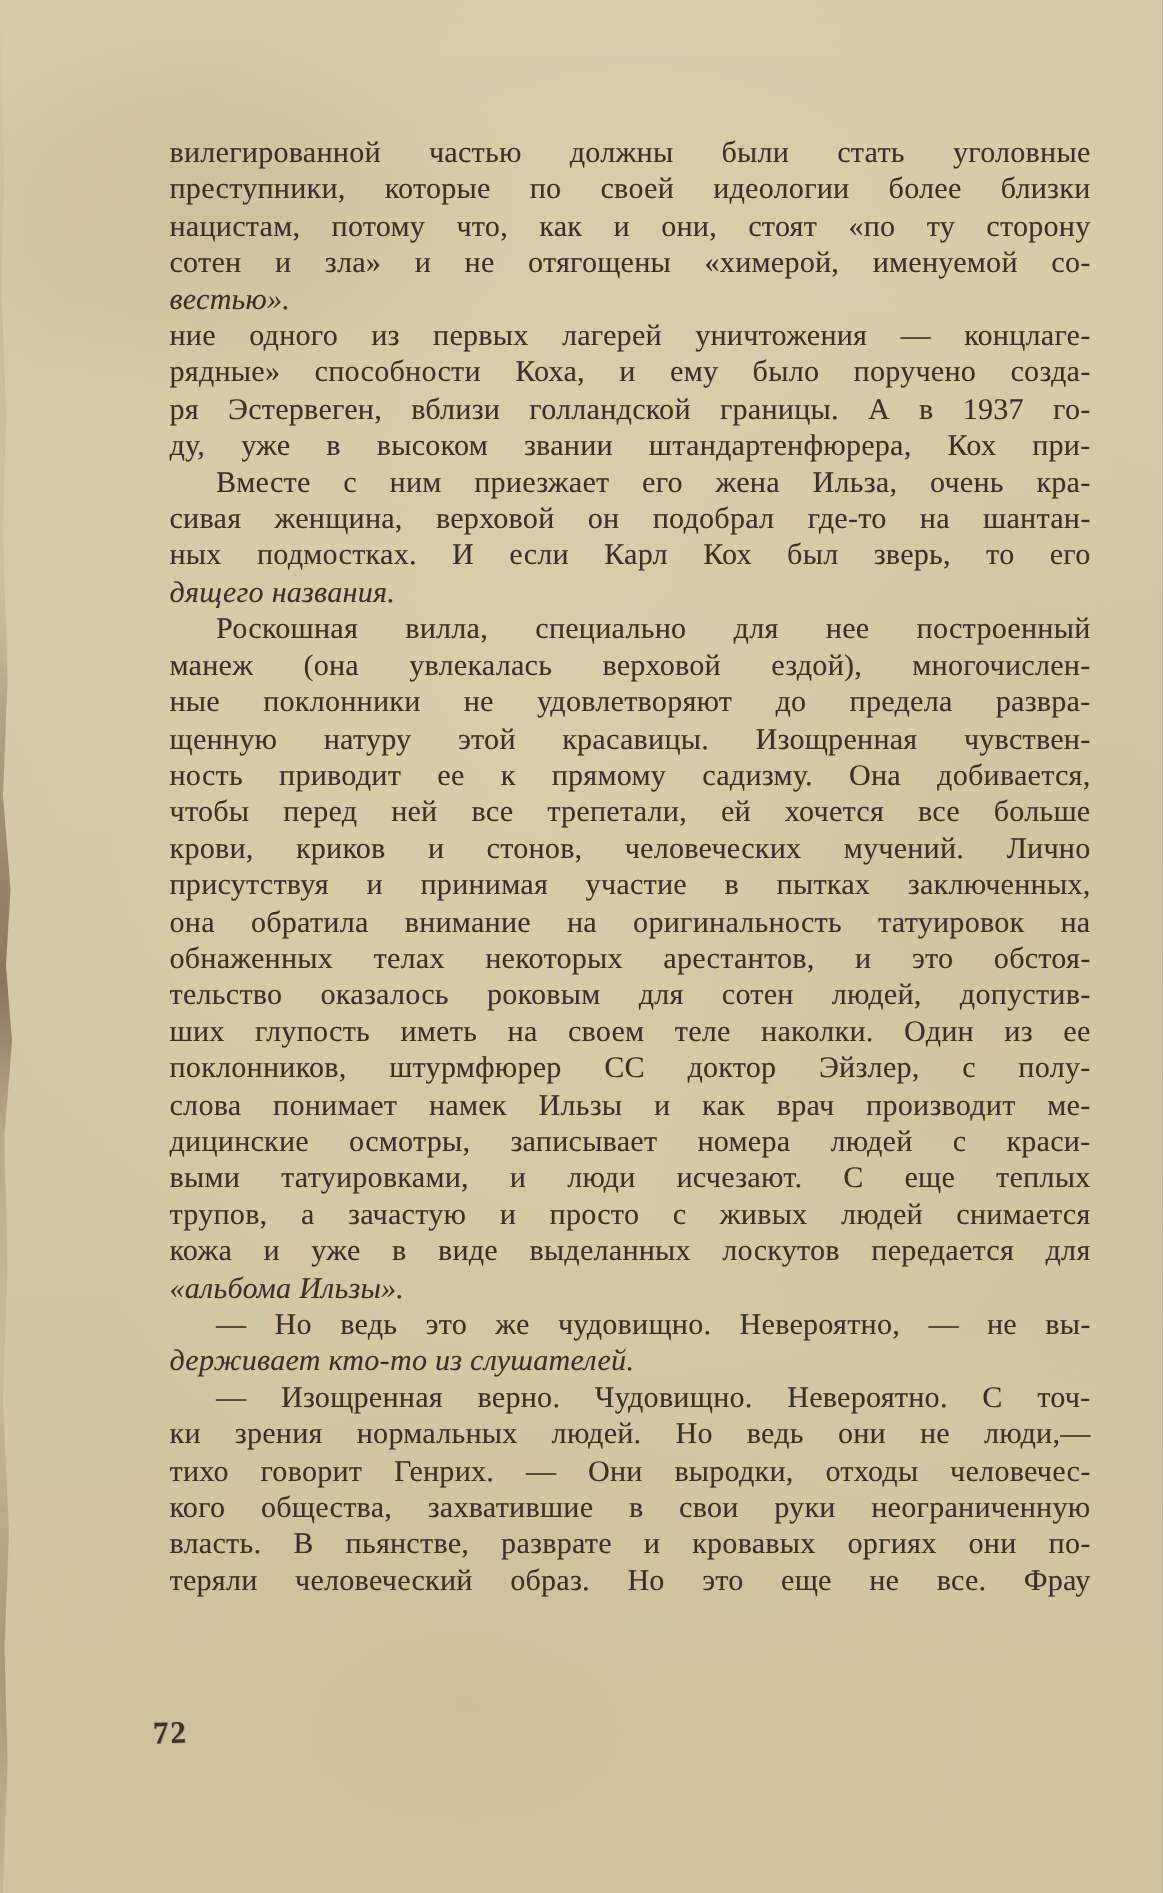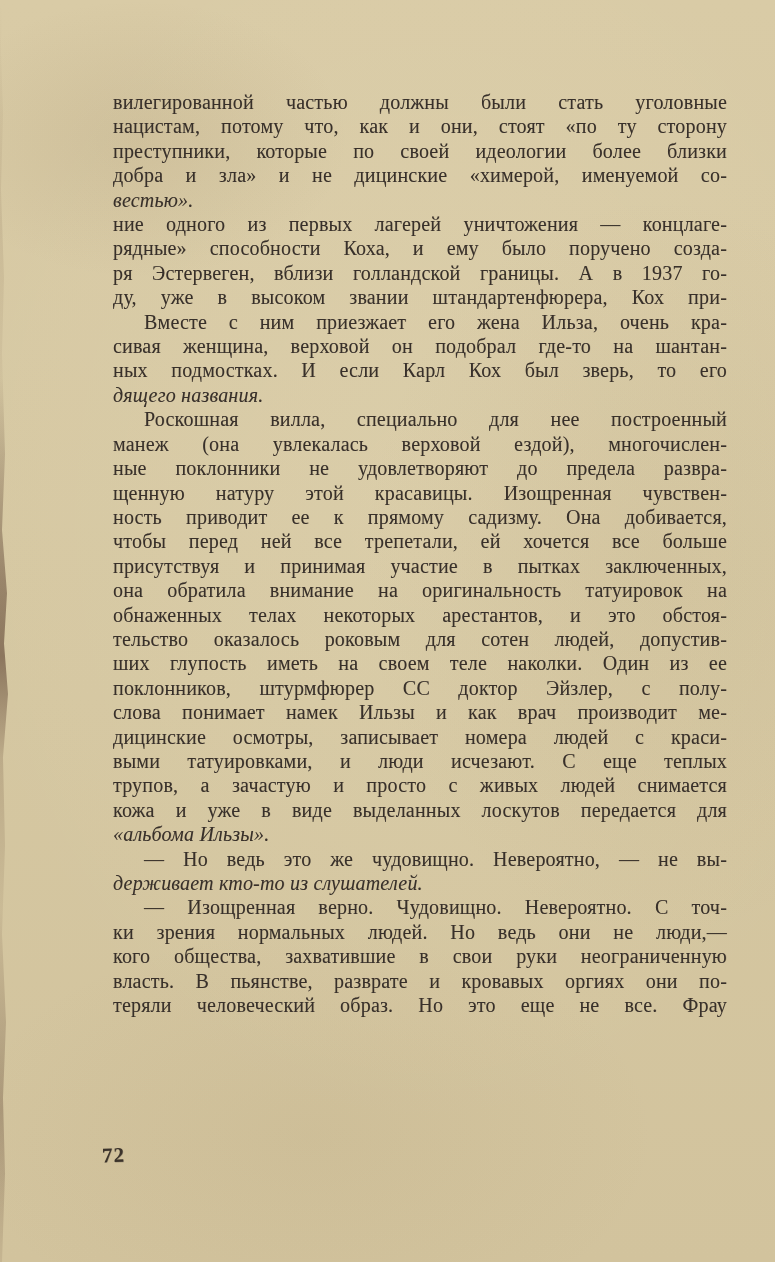--- a/index.html
+++ b/index.html
@@ -85,8 +85,8 @@
   <div class="edge-tear"></div>
   <div class="text-block" id="text-block">
       <div class="line">вилегированной частью должны были стать уголовные</div>
+      <div class="line">преступники, которые по своей идеологии более близки</div>
       <div class="line">нацистам, потому что, как и они, стоят «по ту сторону</div>
-      <div class="line">преступники, которые по своей идеологии более близки</div>
       <div class="line">добра и зла» и не дицинские «химерой, именуемой со-</div>
       <div class="line lastline">вестью».</div>
       <div class="line">ние одного из первых лагерей уничтожения — концлаге-</div>

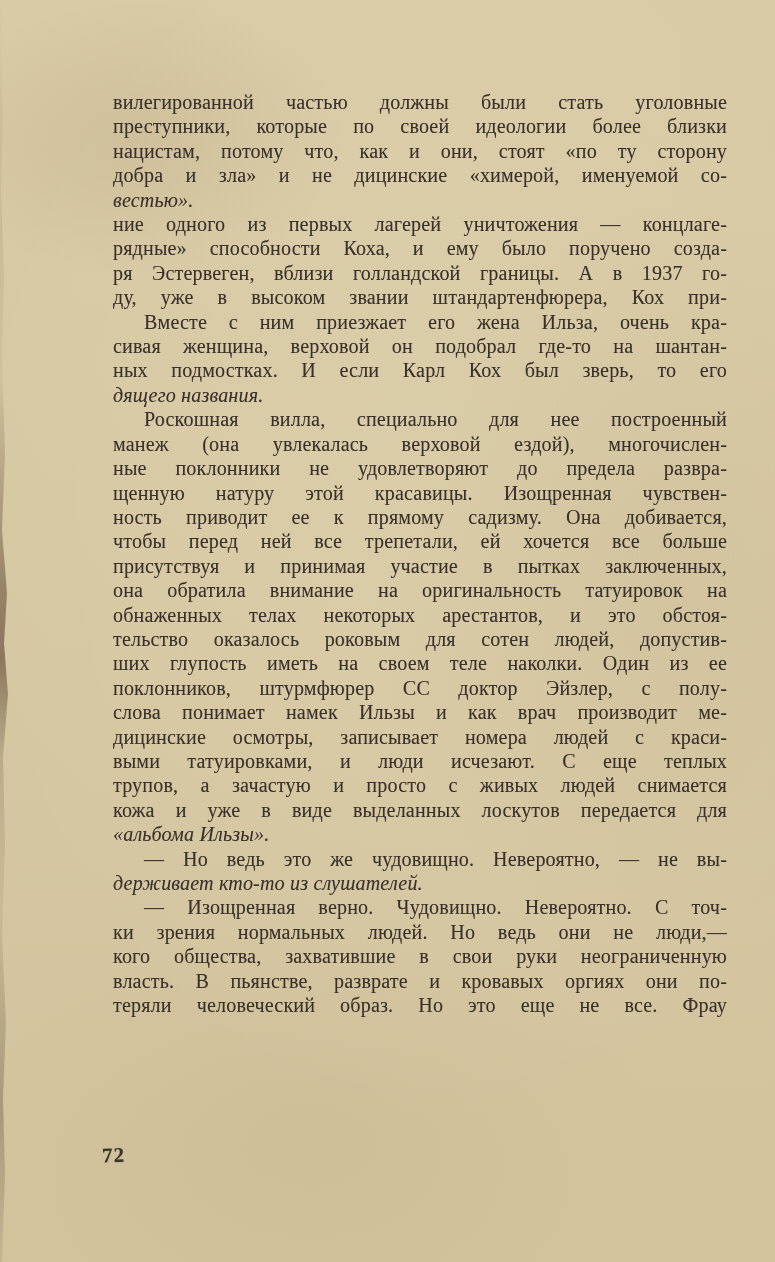--- a/index.html
+++ b/index.html
@@ -87,7 +87,7 @@
       <div class="line">вилегированной частью должны были стать уголовные</div>
       <div class="line">преступники, которые по своей идеологии более близки</div>
       <div class="line">нацистам, потому что, как и они, стоят «по ту сторону</div>
-      <div class="line">добра и зла» и не дицинские «химерой, именуемой со-</div>
+      <div class="line">сотен и зла» и не отягощены «химерой, именуемой со-</div>
       <div class="line lastline">вестью».</div>
       <div class="line">ние одного из первых лагерей уничтожения — концлаге-</div>
       <div class="line">рядные» способности Коха, и ему было поручено созда-</div>

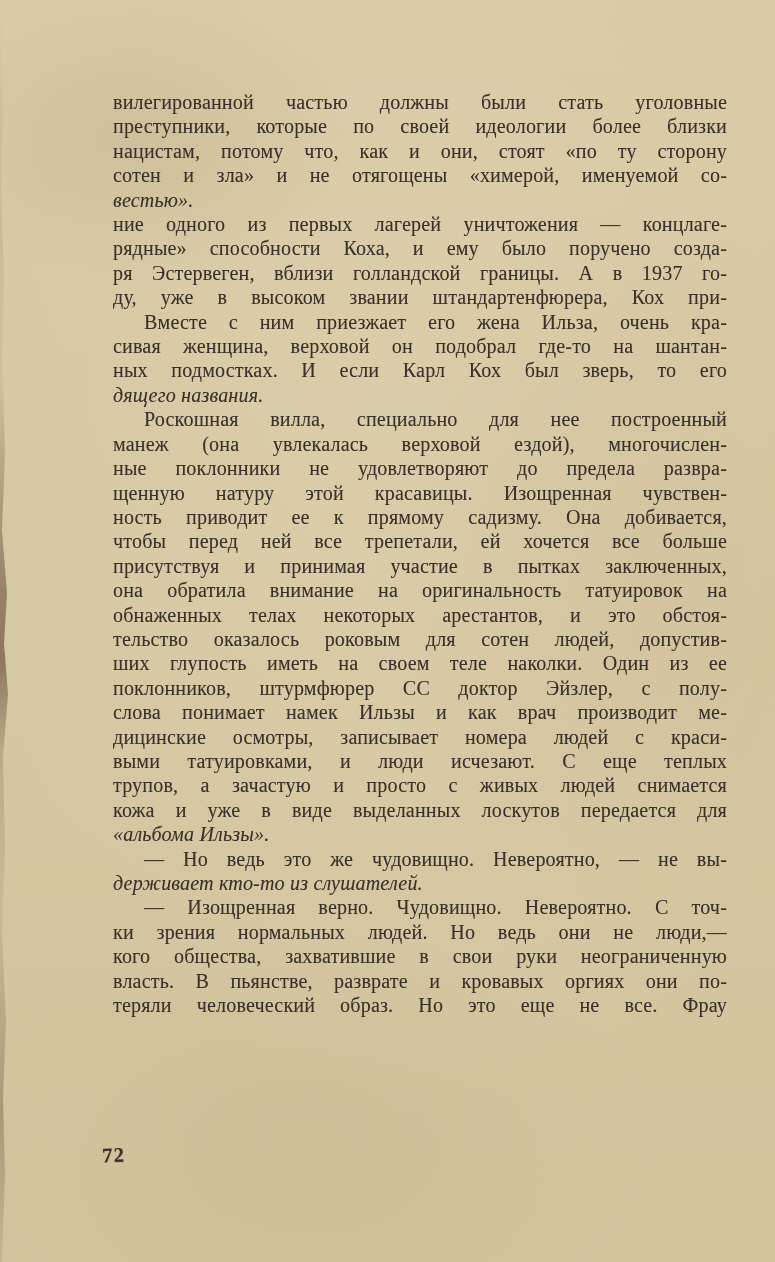--- a/index.html
+++ b/index.html
@@ -103,6 +103,7 @@
       <div class="line">щенную натуру этой красавицы. Изощренная чувствен-</div>
       <div class="line">ность приводит ее к прямому садизму. Она добивается,</div>
       <div class="line">чтобы перед ней все трепетали, ей хочется все больше</div>
+      <div class="line">крови, криков и стонов, человеческих  мучений. Лично</div>
       <div class="line">присутствуя и принимая участие в пытках заключенных,</div>
       <div class="line">она обратила внимание на оригинальность татуировок на</div>
       <div class="line">обнаженных телах некоторых арестантов, и это обстоя-</div>

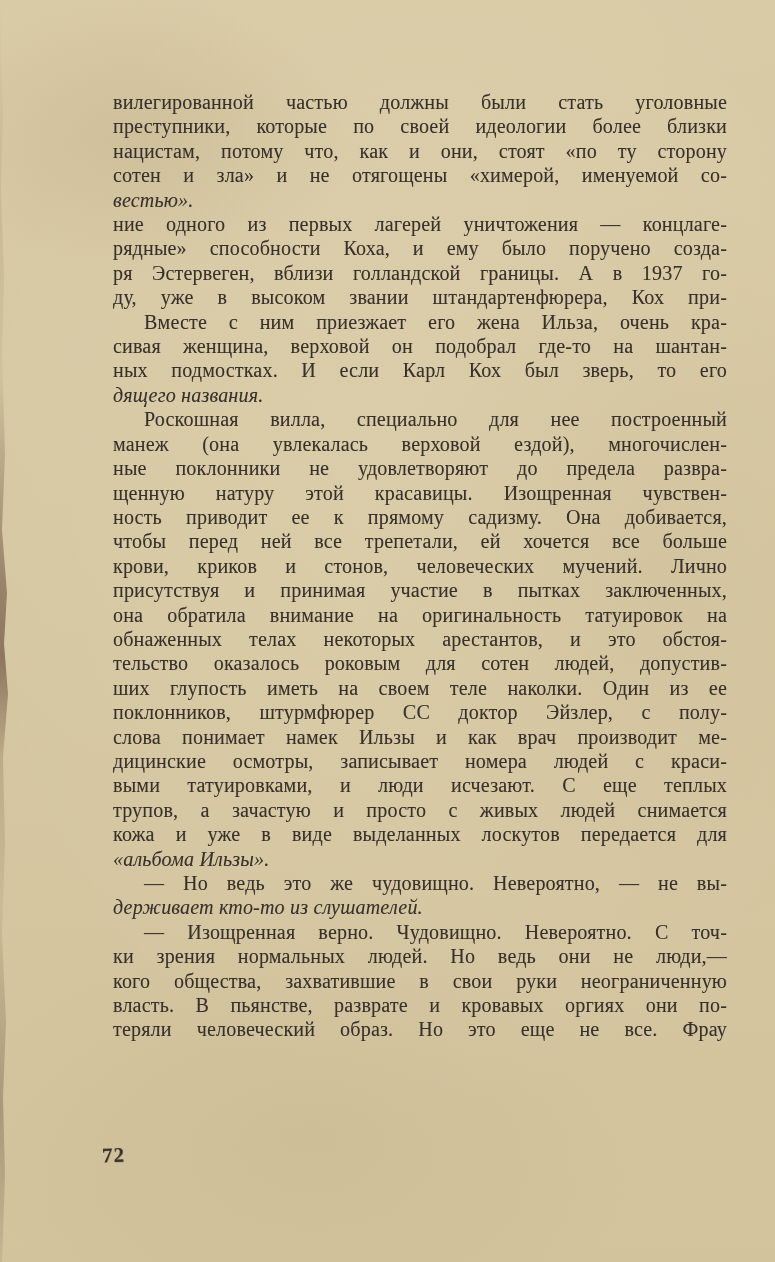--- a/index.html
+++ b/index.html
@@ -120,6 +120,7 @@
       <div class="line lastline">держивает кто-то из слушателей.</div>
       <div class="line indent">— Изощренная верно. Чудовищно. Невероятно. С точ-</div>
       <div class="line">ки зрения нормальных людей. Но ведь они не люди,—</div>
+      <div class="line">тихо говорит Генрих. — Они выродки, отходы человечес-</div>
       <div class="line">кого общества, захватившие в свои руки неограниченную</div>
       <div class="line">власть. В пьянстве, разврате и кровавых оргиях они по-</div>
       <div class="line">теряли человеческий  образ.  Но  это еще не все. Фрау</div>

